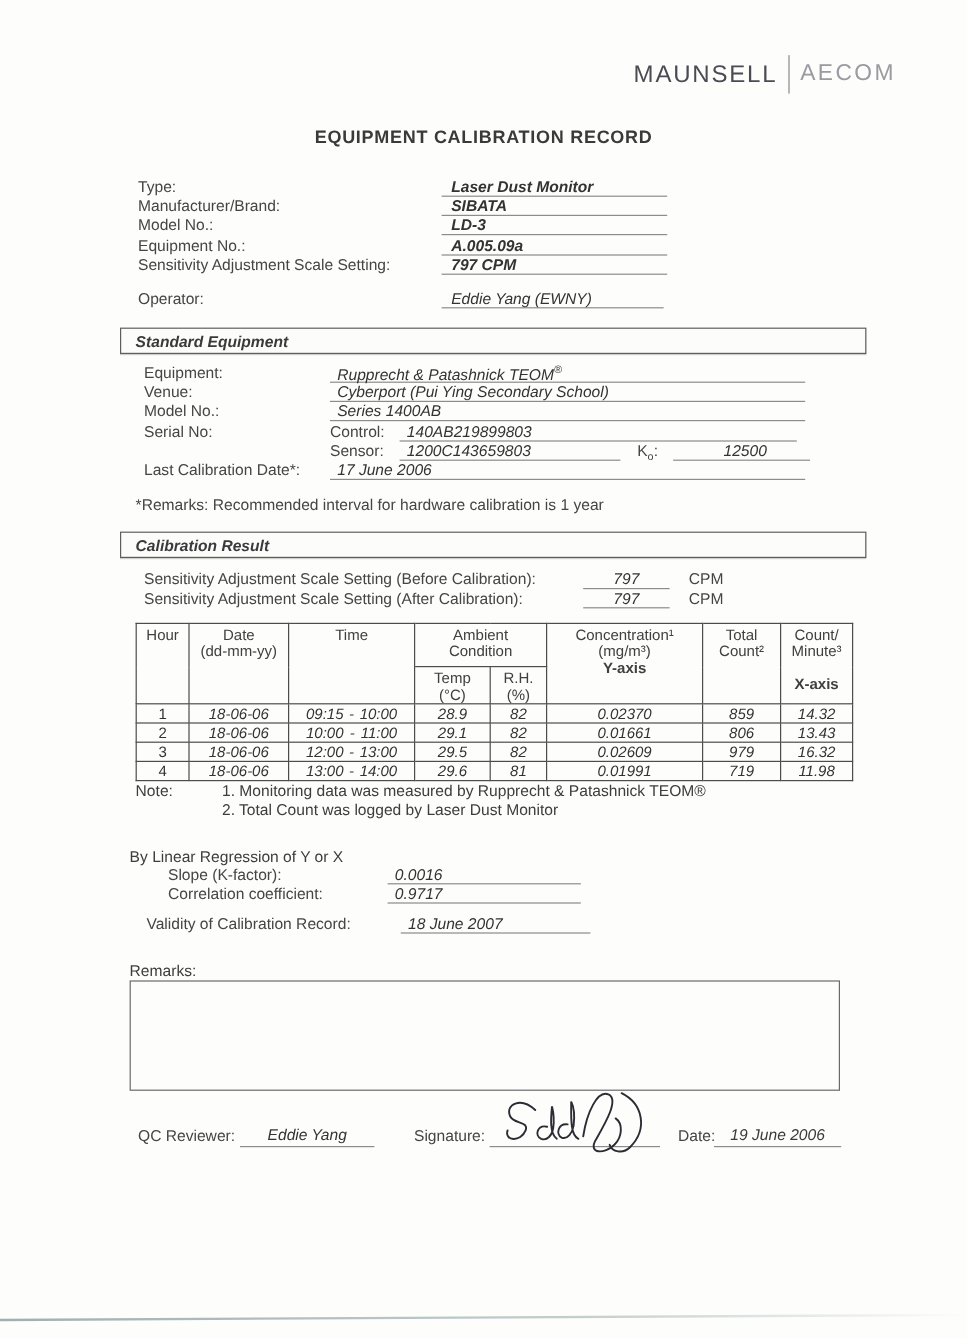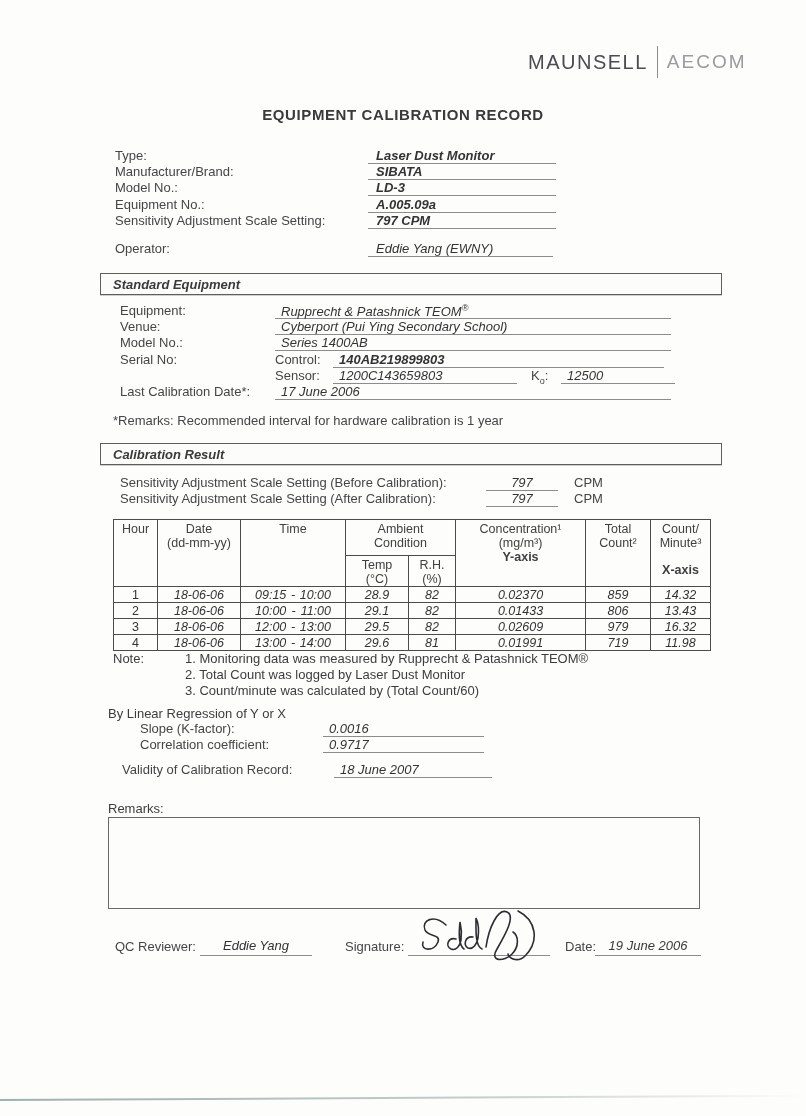--- a/index.html
+++ b/index.html
@@ -168,7 +168,7 @@
     <div class="srow">
       <span class="slabel lbl">Serial No:</span>
       <span class="sub-lbl lbl">Control:</span>
-      <span class="sval-ctl val uline" style="font-weight:bold;">140AB219899803</span>
+      <span class="sval-ctl val uline" style="font-weight:normal;">140AB219899803</span>
     </div>
     <div class="srow">
       <span class="slabel"></span>

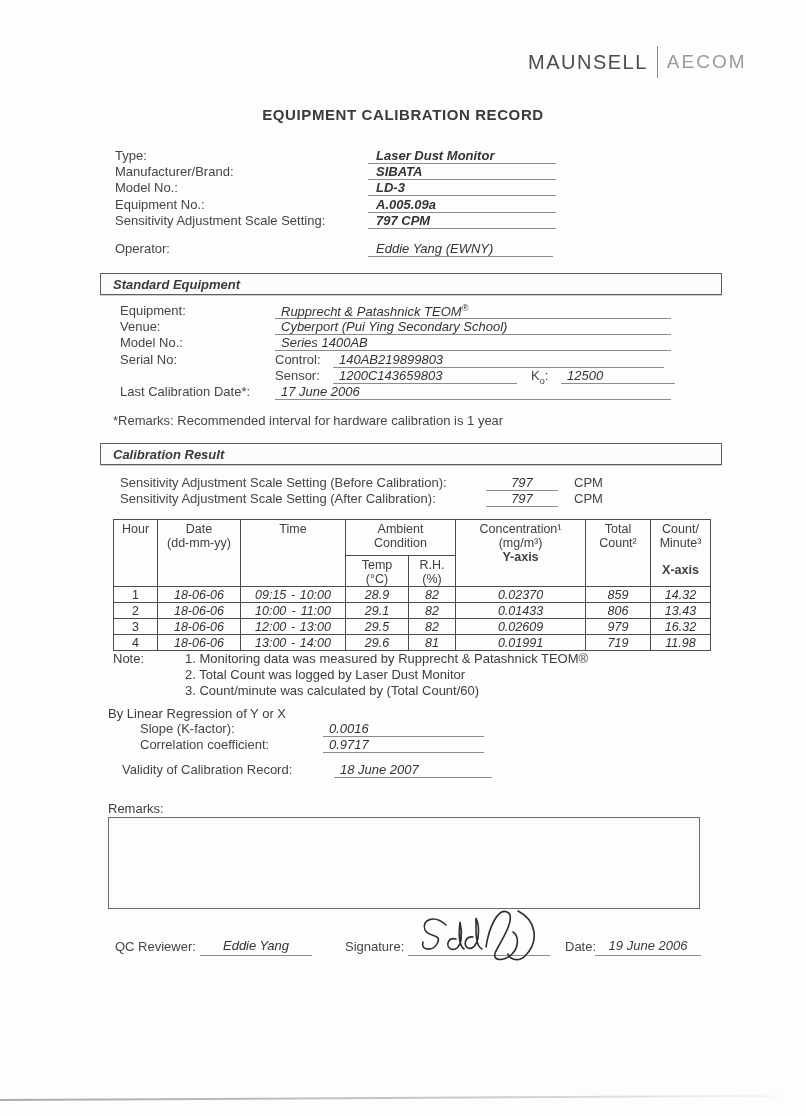--- a/index.html
+++ b/index.html
@@ -51,7 +51,7 @@
   .sval-ctl { width:325px; flex:none; padding-left:6px; height:15px; }
   .sval-sen { width:178px; flex:none; padding-left:6px; height:15px; }
   .ko-lbl { width:30px; flex:none; margin-left:14px; }
-  .sval-ko { width:108px; flex:none; padding-left:6px; height:15px; }
+  .sval-ko { width:108px; flex:none; padding-left:6px; height:15px;text-align:center; }
 
   .remarks-note { top:413px; left:113px; font-size:13px; color:#454545; }
 

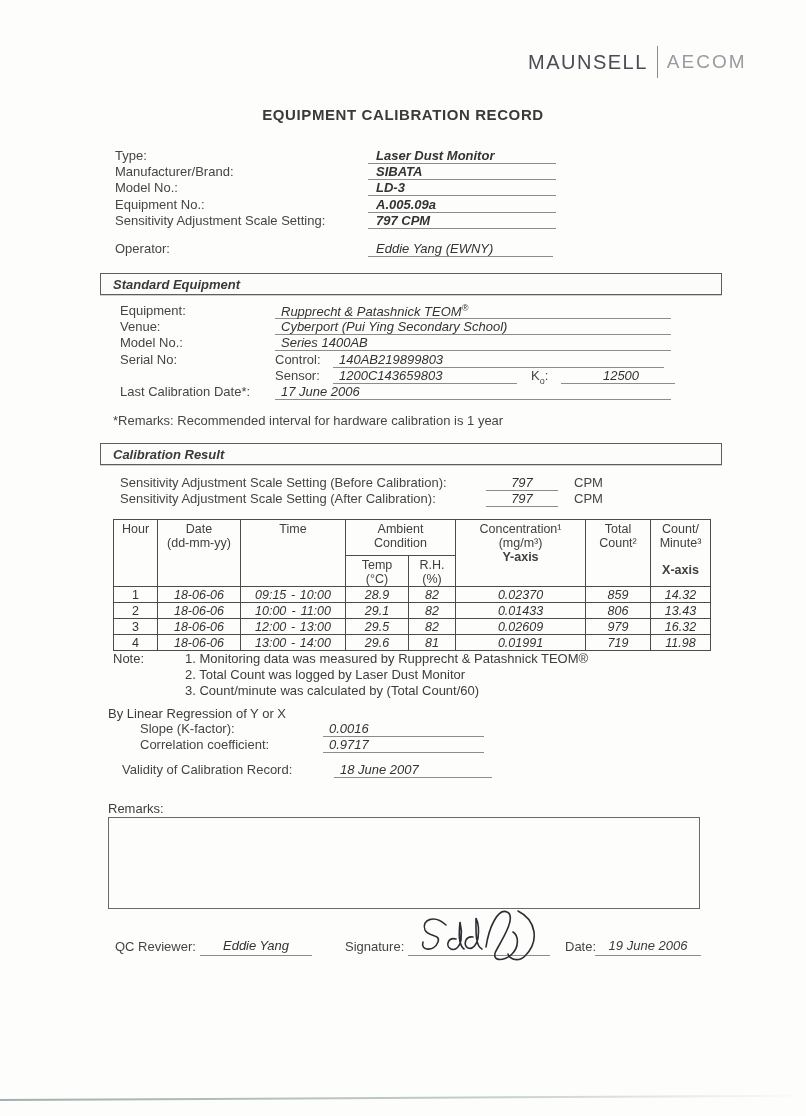--- a/index.html
+++ b/index.html
@@ -279,7 +279,7 @@
             </td>
         <td>29.1</td>
         <td>82</td>
-        <td>0.01433</td>
+        <td>0.01661</td>
         <td>806</td>
         <td>13.43</td>
       </tr>

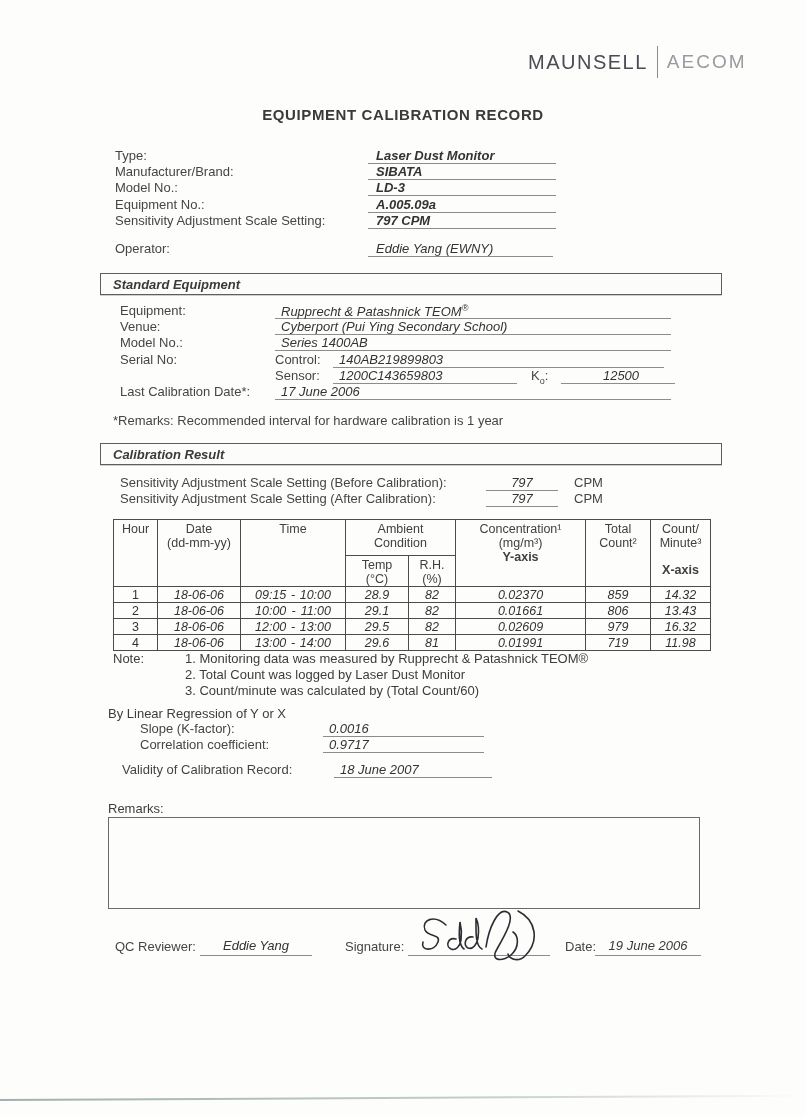--- a/index.html
+++ b/index.html
@@ -324,7 +324,6 @@
     <span class="note-items">
       <div>1. Monitoring data was measured by Rupprecht &amp; Patashnick TEOM®</div>
       <div>2. Total Count was logged by Laser Dust Monitor</div>
-      <div>3. Count/minute was calculated by (Total Count/60)</div>
     </span>
   </div>
 

